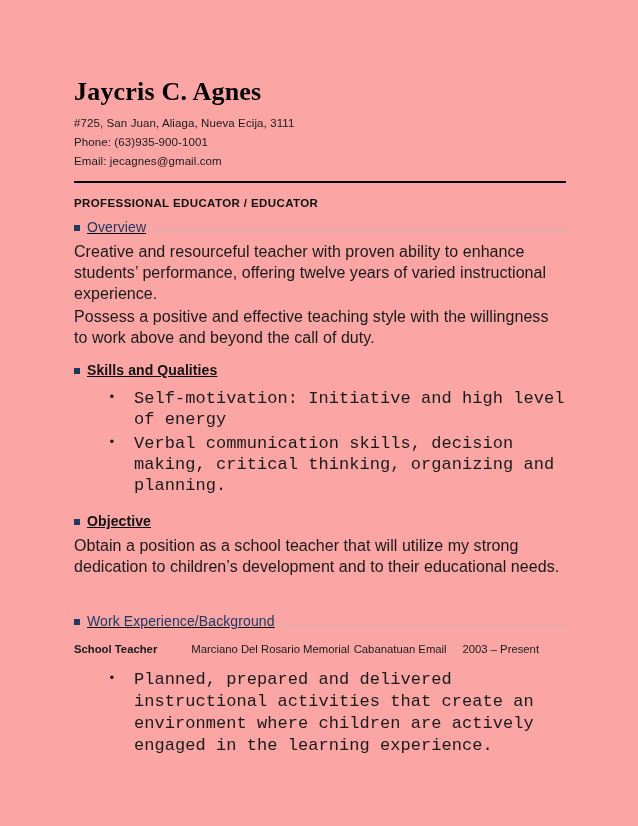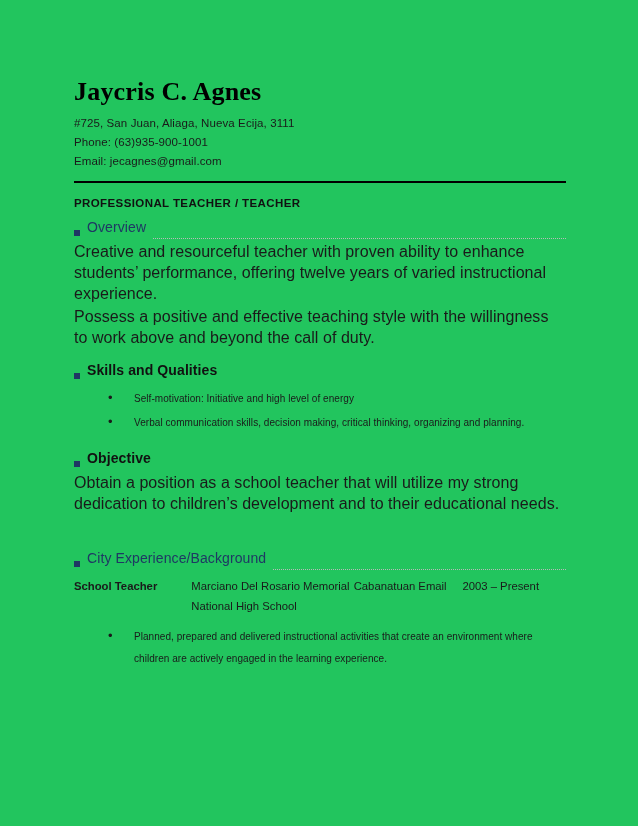--- a/index.html
+++ b/index.html
@@ -18,7 +18,7 @@
     position: relative;
     width: 638px;
     height: 826px;
-    background: #22c55e;
+    background: #fca5a5;
     box-sizing: border-box;
     padding: 78px 72px 0 74px;
   }

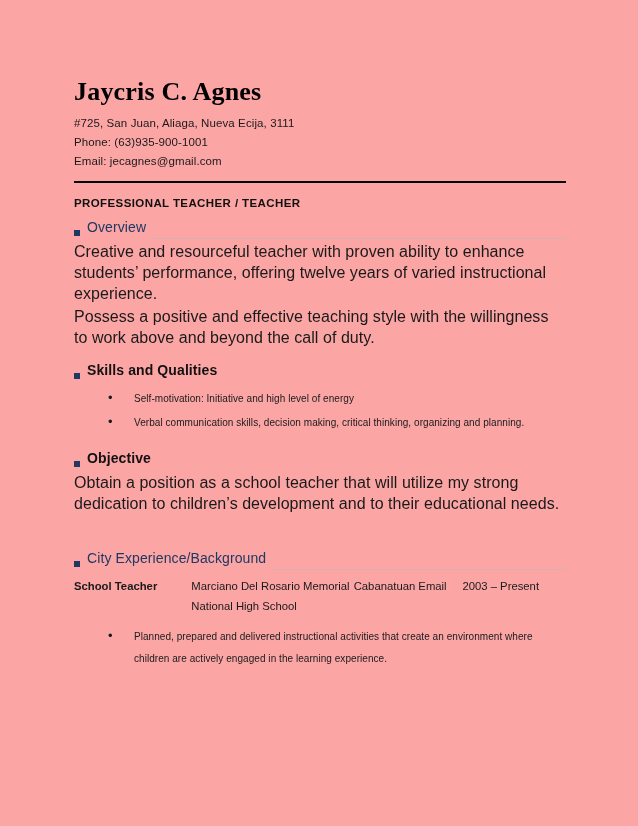--- a/index.html
+++ b/index.html
@@ -176,7 +176,7 @@
     <hr class="header-rule">
   </div>
 
-  <div class="doc-subtitle">PROFESSIONAL TEACHER / TEACHER</div>
+  <div class="doc-subtitle">PROFESSIONAL EDUCATOR / EDUCATOR</div>
 
   <div class="section-head major">
     <span class="bullet-sq"></span>

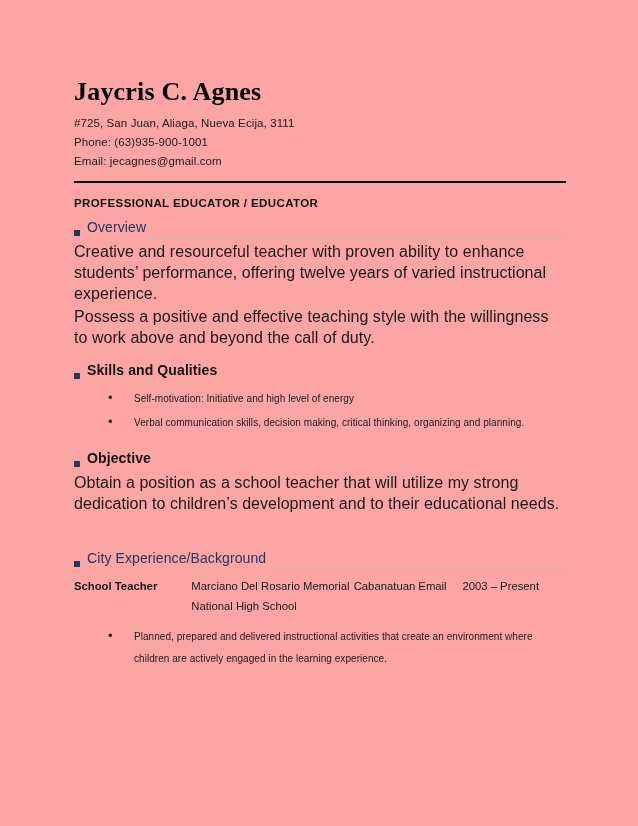--- a/index.html
+++ b/index.html
@@ -58,10 +58,11 @@
 
   .section-head {
     display: flex;
-    align-items: flex-end;
+    align-items: center;
     gap: 7px;
     margin-top: 6px;
     margin-bottom: 6px;
+    text-decoration: underline;
   }
   .bullet-sq {
     display: inline-block;

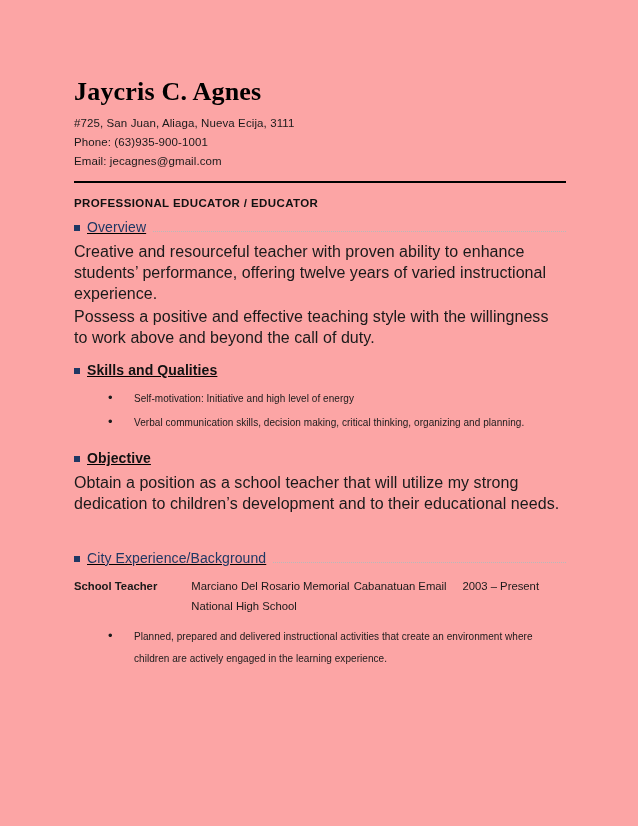--- a/index.html
+++ b/index.html
@@ -112,13 +112,14 @@
     list-style: none;
   }
   ul.bullets li {
-    font-size: 10px;
+    font-size: 17px;
     line-height: 21px;
     color: #1a1a1a;
     position: relative;
     padding-left: 26px;
     margin-bottom: 3px;
     letter-spacing: 0.05px;
+    font-family: Liberation Mono, monospace;
   }
   ul.bullets li::before {
     content: "\2022";

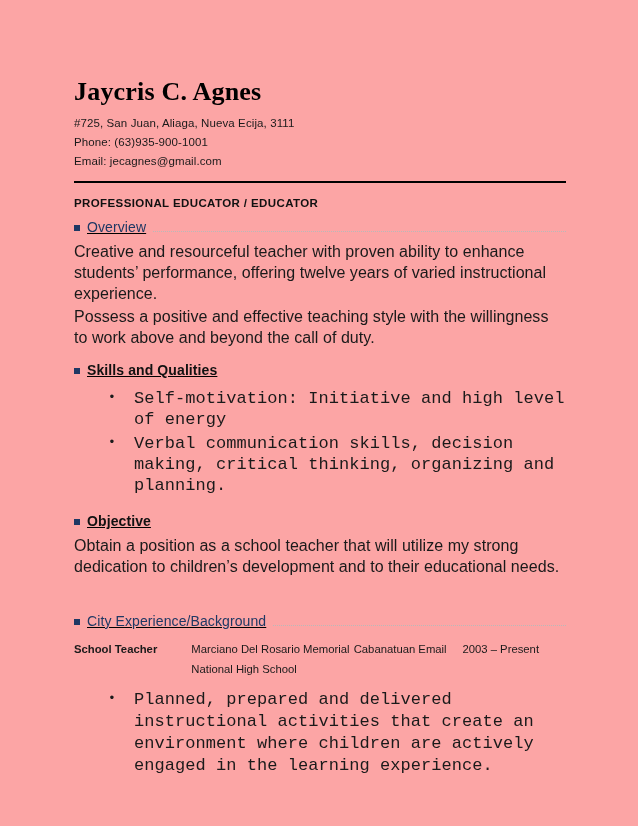--- a/index.html
+++ b/index.html
@@ -213,7 +213,7 @@
 
   <div class="section-head major">
     <span class="bullet-sq"></span>
-    <span class="section-title">City Experience/Background</span>
+    <span class="section-title">Work Experience/Background</span>
     <span class="dotline"></span>
   </div>
 

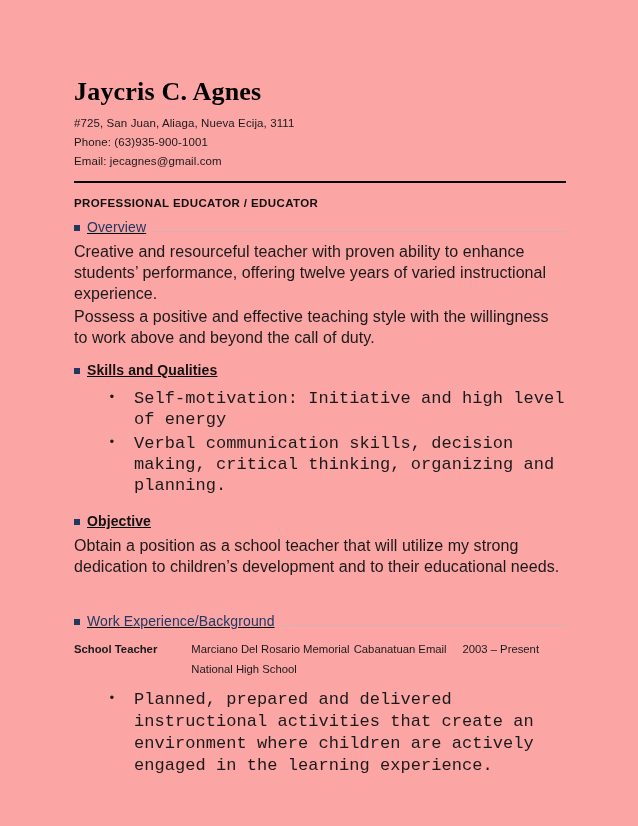--- a/index.html
+++ b/index.html
@@ -225,12 +225,6 @@
       <td class="exp-city">Cabanatuan Email</td>
       <td class="exp-dates">2003 – Present</td>
     </tr>
-    <tr>
-      <td class="exp-role"></td>
-      <td class="exp-org2">National High School</td>
-      <td></td>
-      <td></td>
-    </tr>
   </tbody>
     </table>
 

